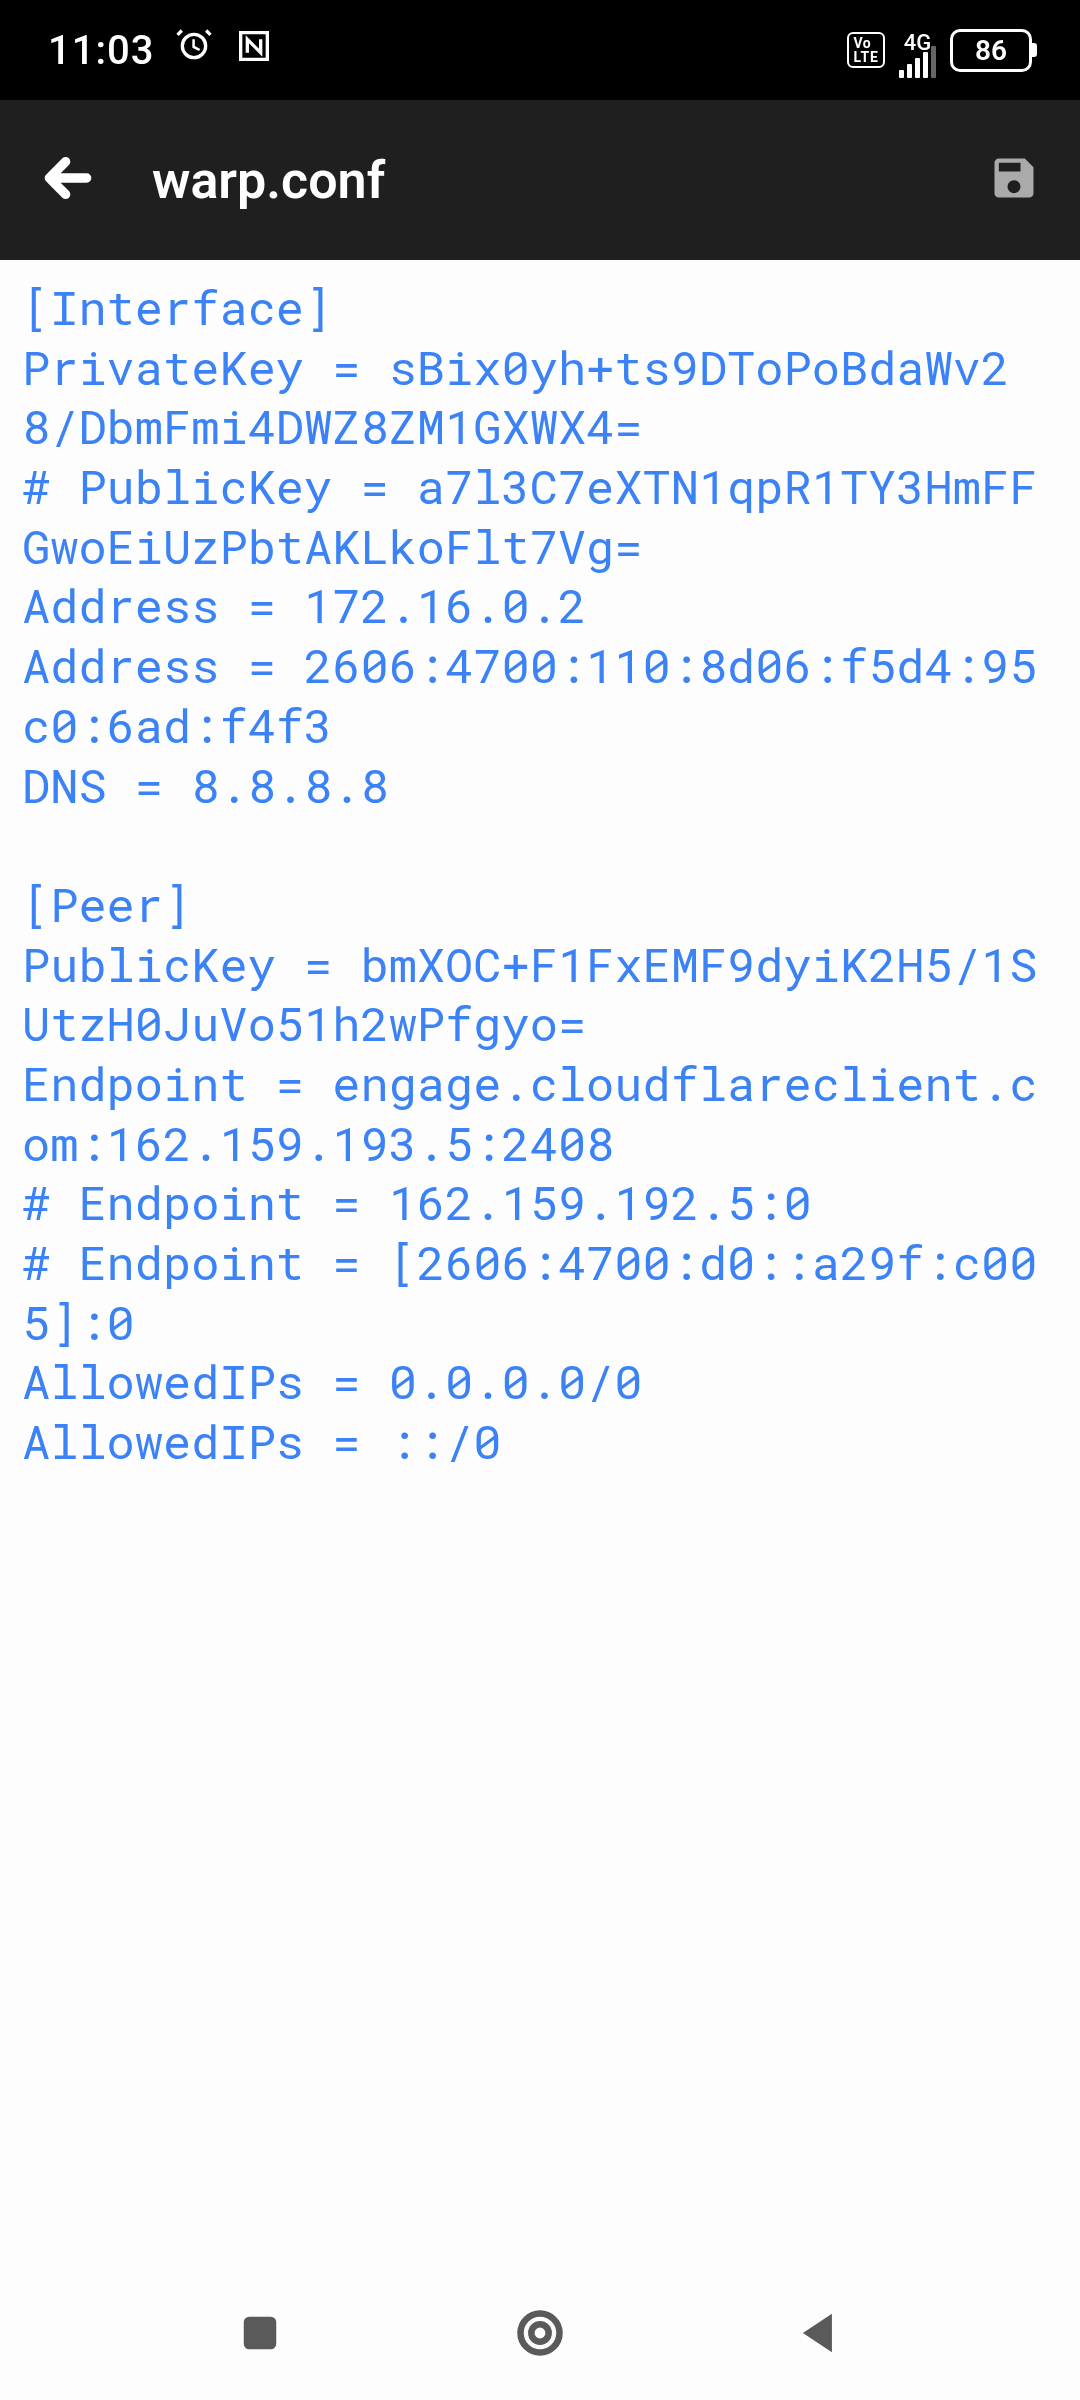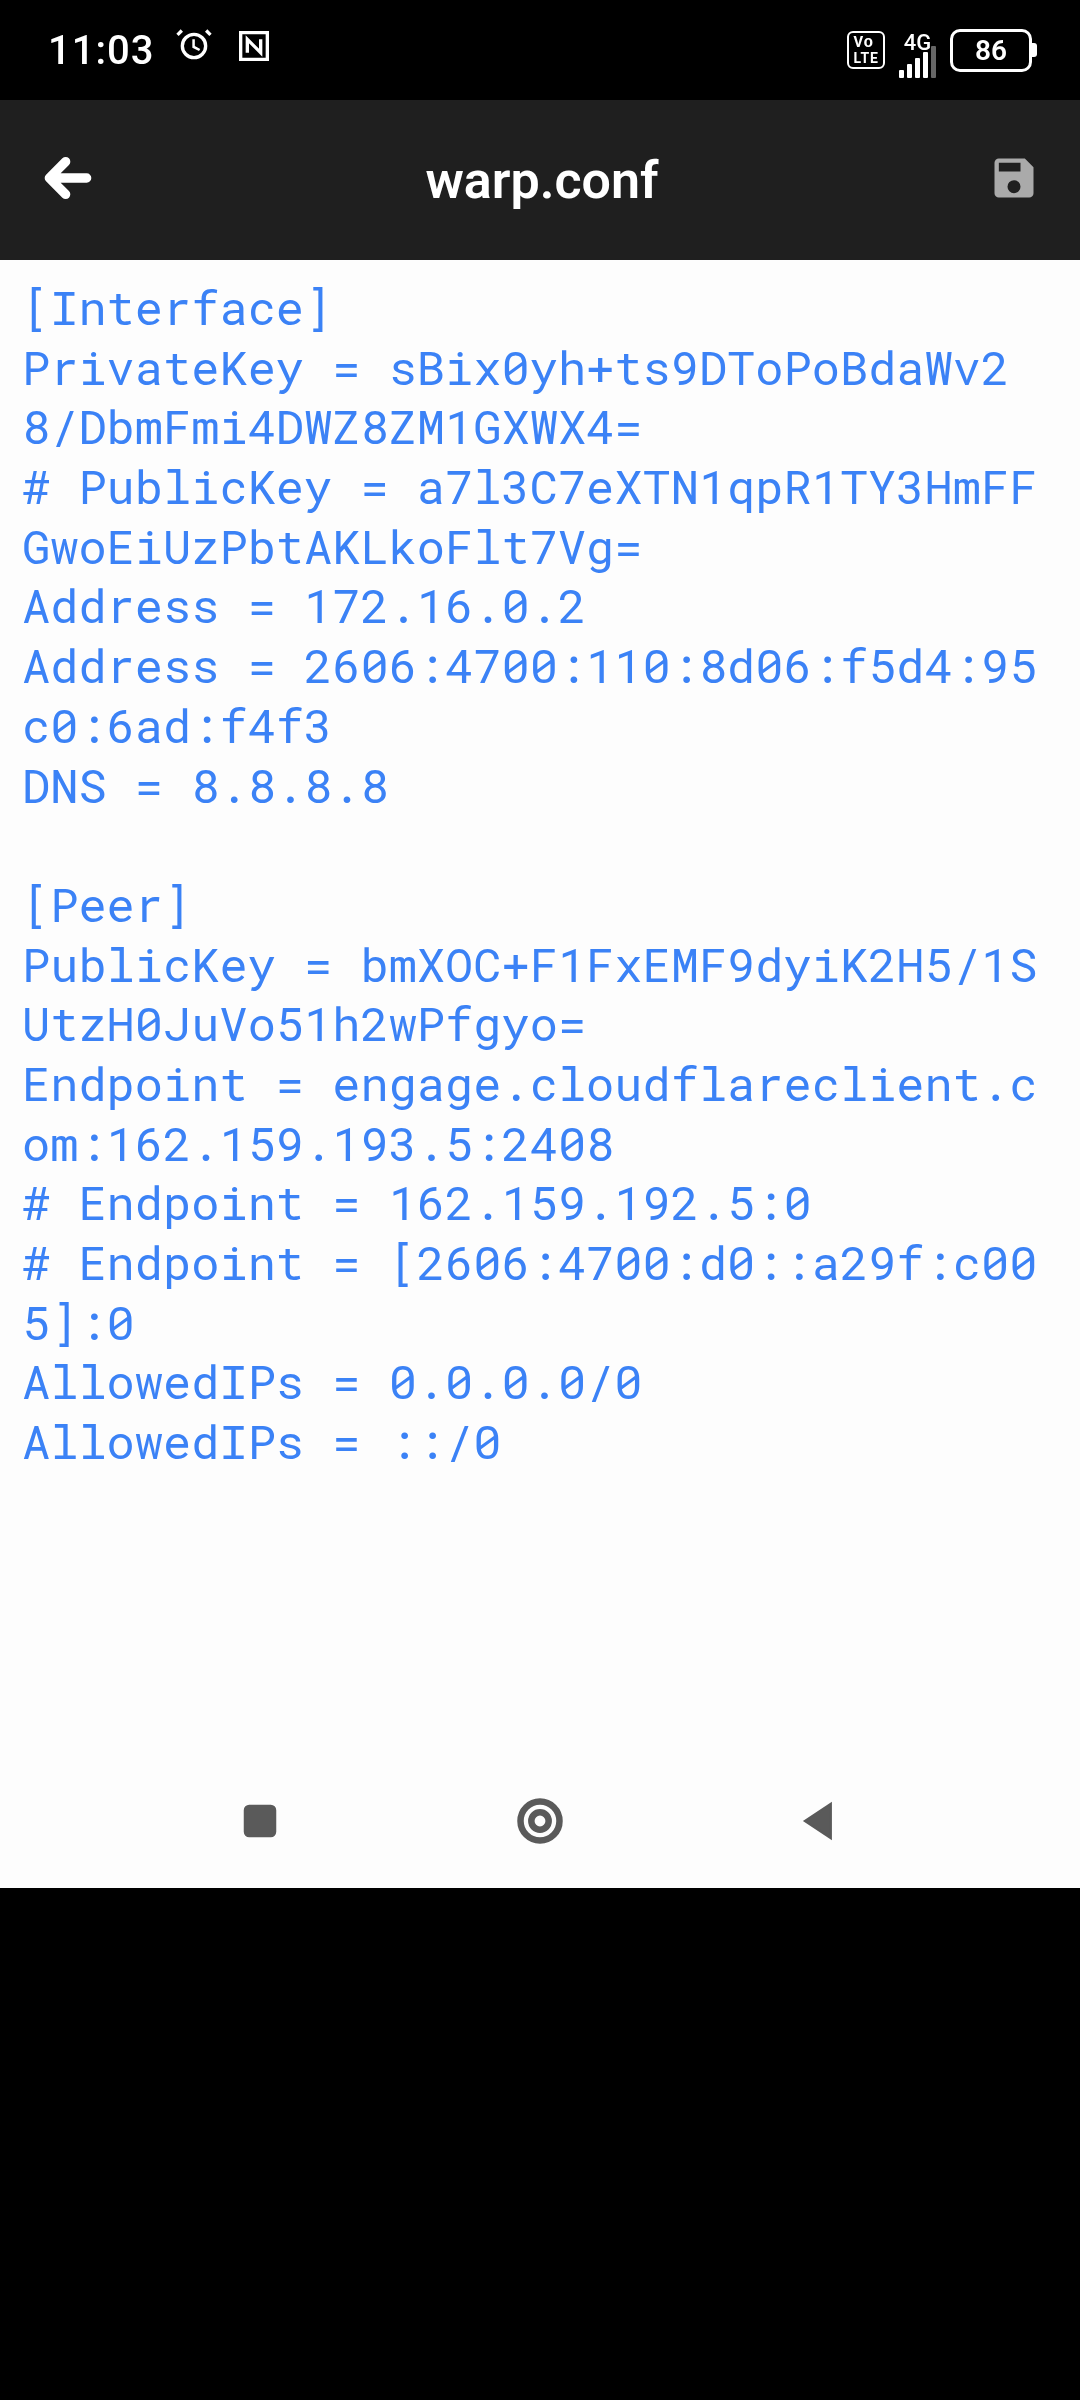--- a/index.html
+++ b/index.html
@@ -4,7 +4,7 @@
   <style>
     * { margin: 0; padding: 0; box-sizing: border-box; }
     html, body { width: 1080px; height: 2400px; overflow: hidden; background: #000; font-family: -apple-system, Roboto, sans-serif; }
-    .screen { width: 1080px; height: 1888px; display: flex; flex-direction: column; }
+    .screen { width: 1080px; height: 2400px; display: flex; flex-direction: column; }
 
     
     .status-bar { height: 100px; background: #000; color: #fff; display: flex; align-items: center; justify-content: space-between; padding: 0 48px; font-size: 38px; font-weight: 500; }

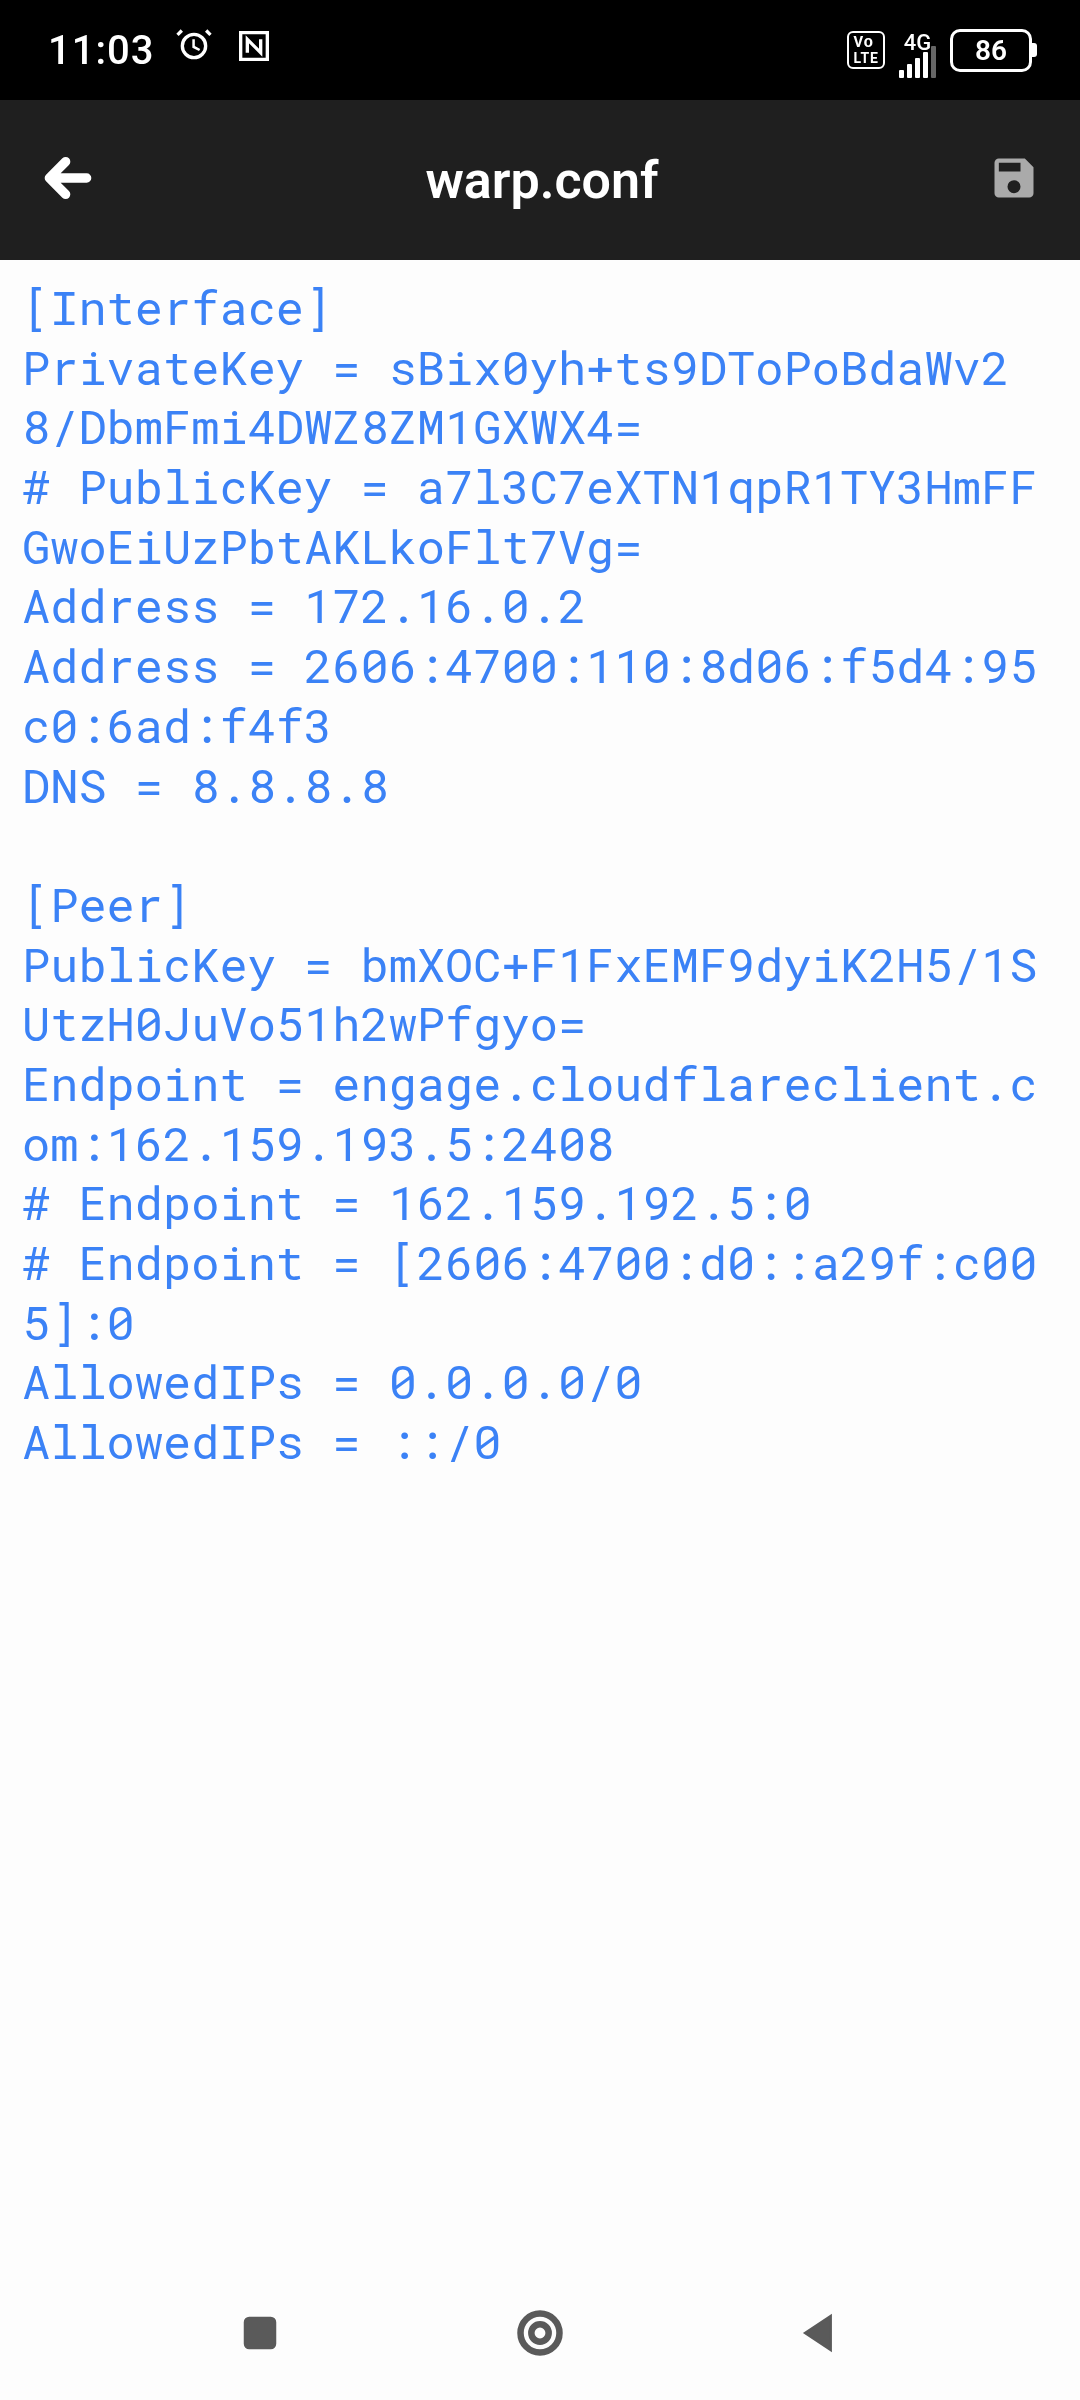--- a/index.html
+++ b/index.html
@@ -14,7 +14,7 @@
     .alarm-icon svg, .nfc-icon svg { width: 40px; height: 40px; fill: #fff; }
 
     .volte-badge { border: 2px solid #fff; border-radius: 6px; padding: 2px 4px; font-size: 16px; font-weight: 700; line-height: 1; }
-    .volte-badge .top { display:block; font-size:16px; letter-spacing:0.5px;font-family:Liberation Mono, monospace;}
+    .volte-badge .top { display:block; font-size:14px; letter-spacing:0.5px;}
     .volte-badge .bot { display:block; font-size:14px; letter-spacing:1px;}
 
     .net-label { font-size: 22px; line-height: 1; margin-bottom: -6px; }

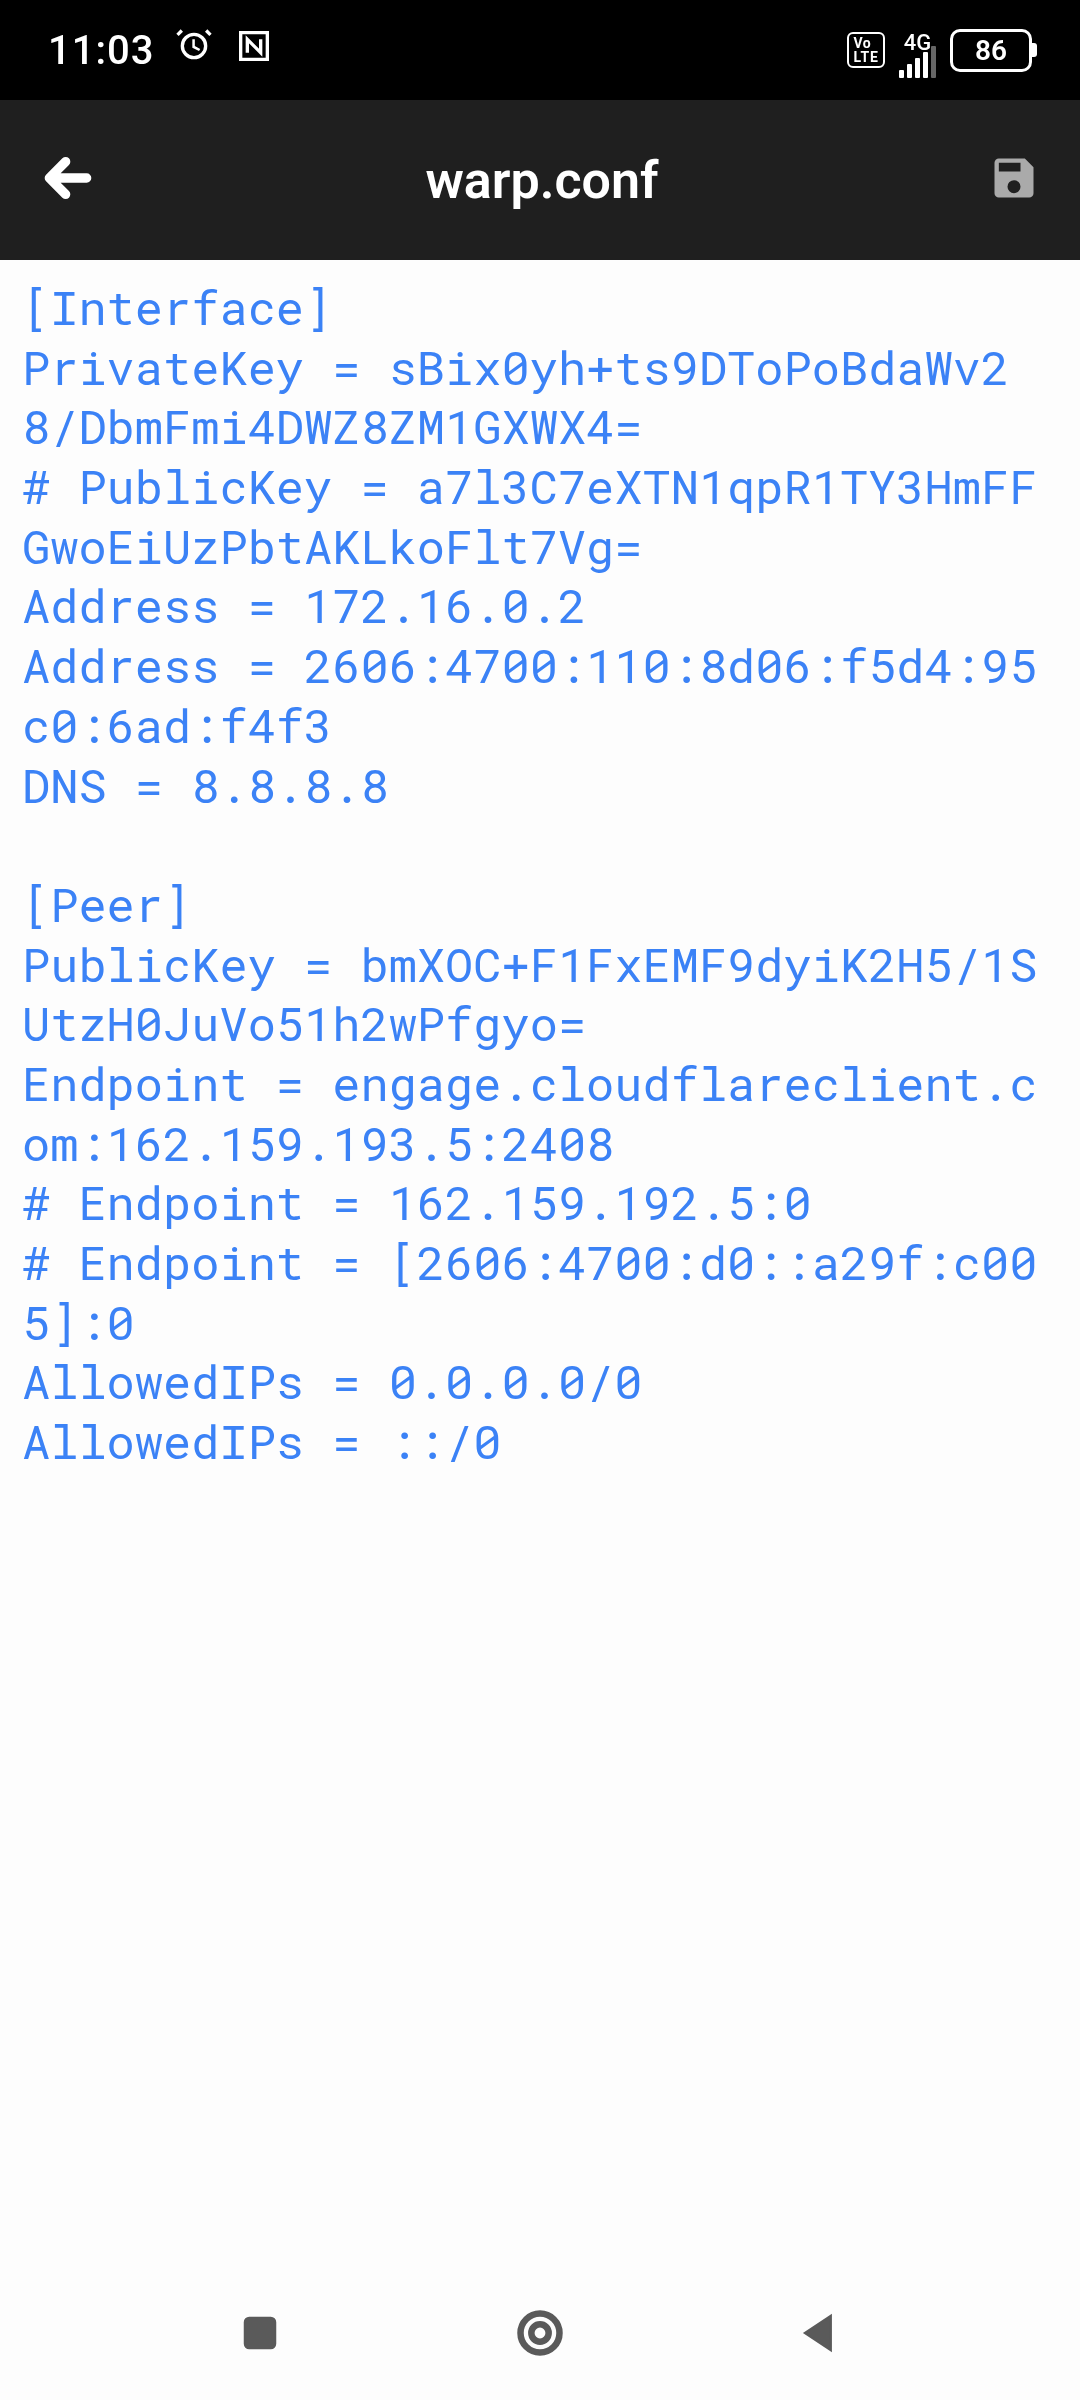--- a/index.html
+++ b/index.html
@@ -33,7 +33,7 @@
     
     .app-bar { height: 160px; background: #1f1f1f; color: #fff; display: flex; align-items: center; padding: 0 40px; gap: 56px; }
     .back-btn svg { width: 56px; height: 56px; stroke: #fff; fill:none; stroke-width:4; }
-    .title { font-size: 52px; font-weight: 600; flex: 1; text-align: center; }
+    .title { font-size: 52px; font-weight: 600; flex: 1; }
     .save-btn svg { width: 52px; height: 52px; fill: #aaa; }
 
     

